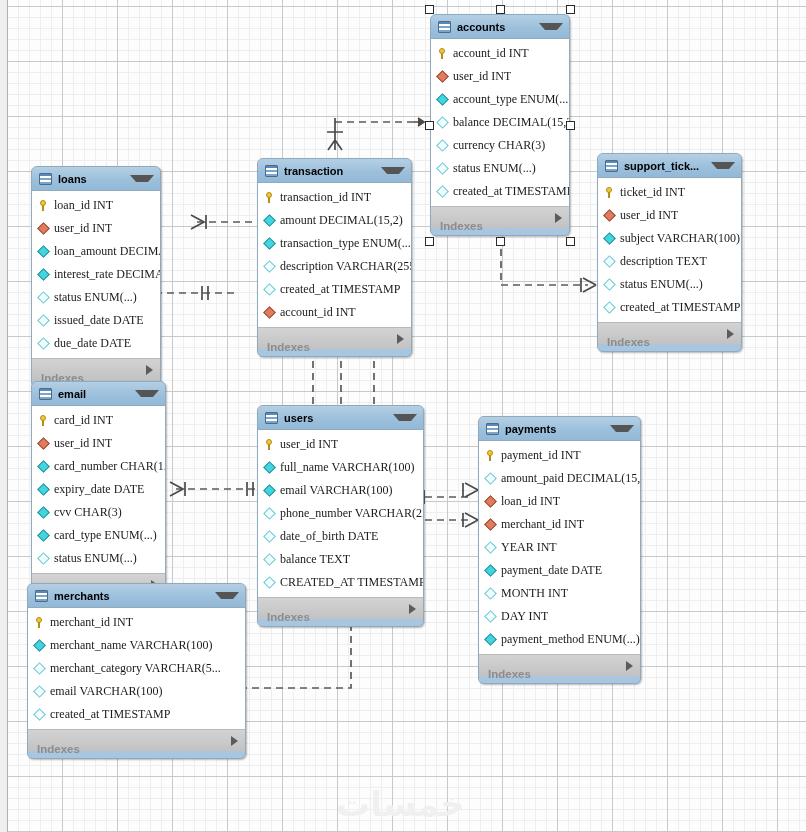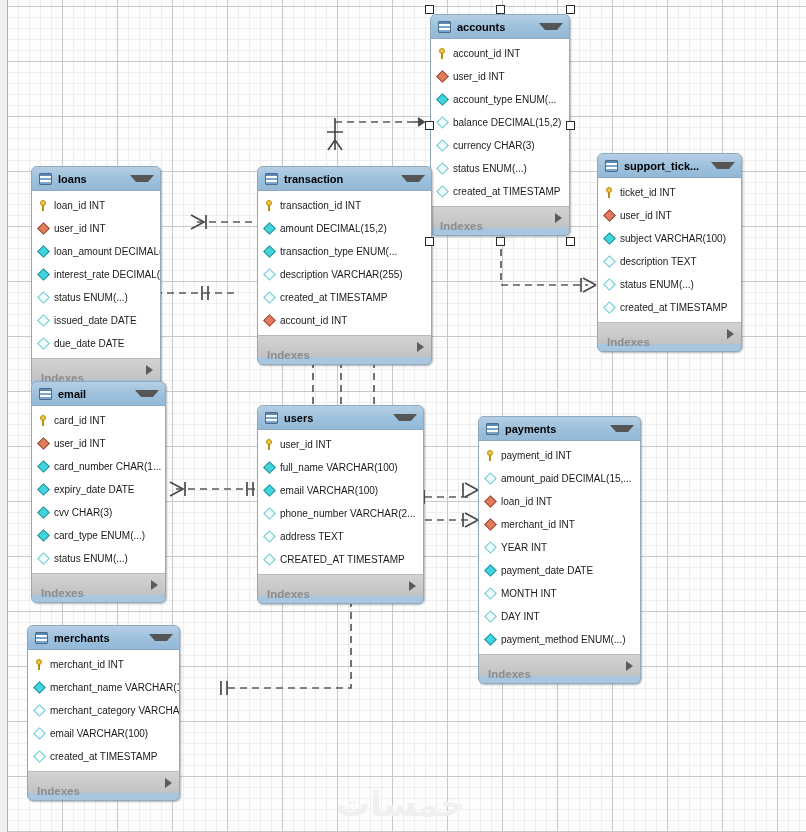--- a/index.html
+++ b/index.html
@@ -80,10 +80,11 @@
     height:23px;
     display:flex;align-items:center;
     padding-left:6px;
-    font-size:10px;
+    font-size:12px;
     color:#1a1a1a;
     white-space:nowrap;
     gap:5px;
+    font-family:Liberation Serif, serif;
   }
   .col .cname{overflow:hidden;}
   .idx{

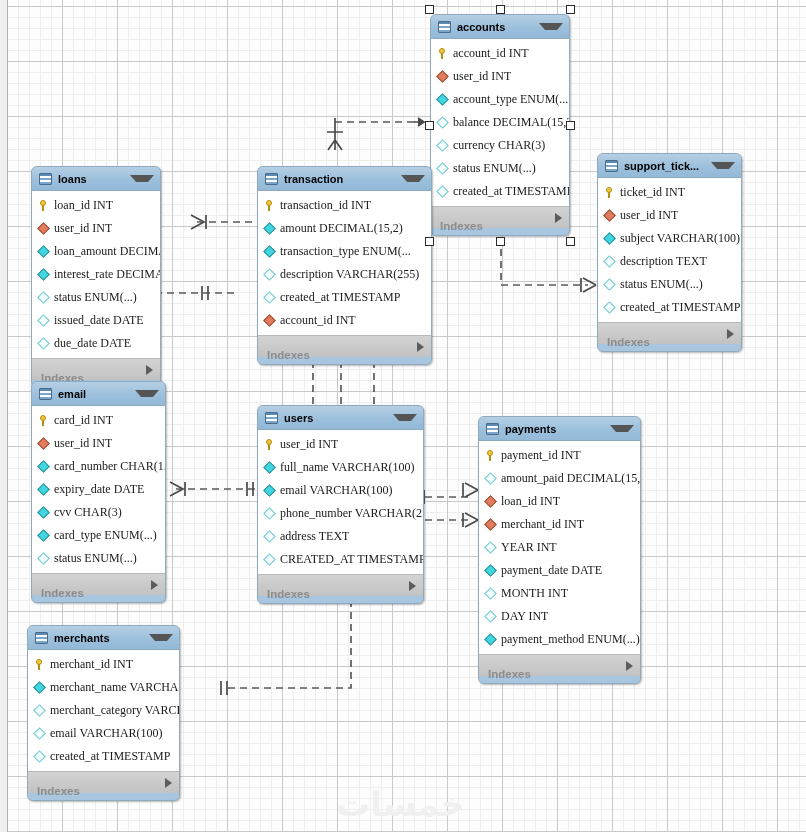--- a/index.html
+++ b/index.html
@@ -284,7 +284,7 @@
         </div>
         <div class="foot"></div>
       </div>
-      <div class="tbl" style="left: 257px; top: 166px; width: 175px;">
+      <div class="tbl" style="left: 257px; top: 158px; width: 155px;">
         <div class="hdr">
           <span class="ico tblico"></span>
           <span class="tname">transaction</span>

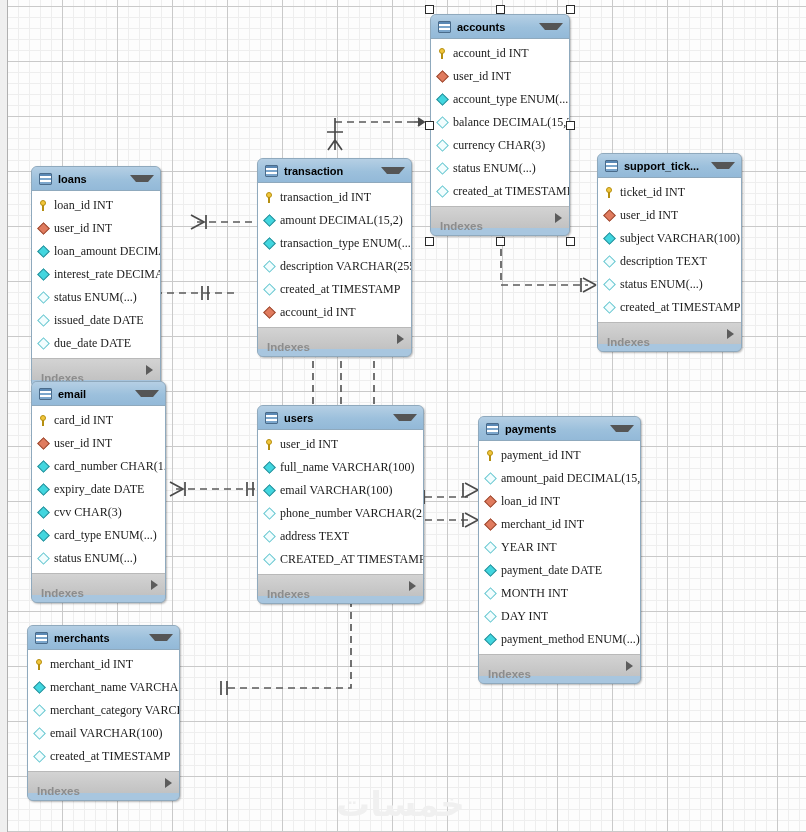--- a/index.html
+++ b/index.html
@@ -427,6 +427,10 @@
           </div>
           <div class="col">
             <span class="dia nul"></span>
+            <span class="cname">date_of_birth DATE</span>
+          </div>
+          <div class="col">
+            <span class="dia nul"></span>
             <span class="cname">address TEXT</span>
           </div>
           <div class="col">

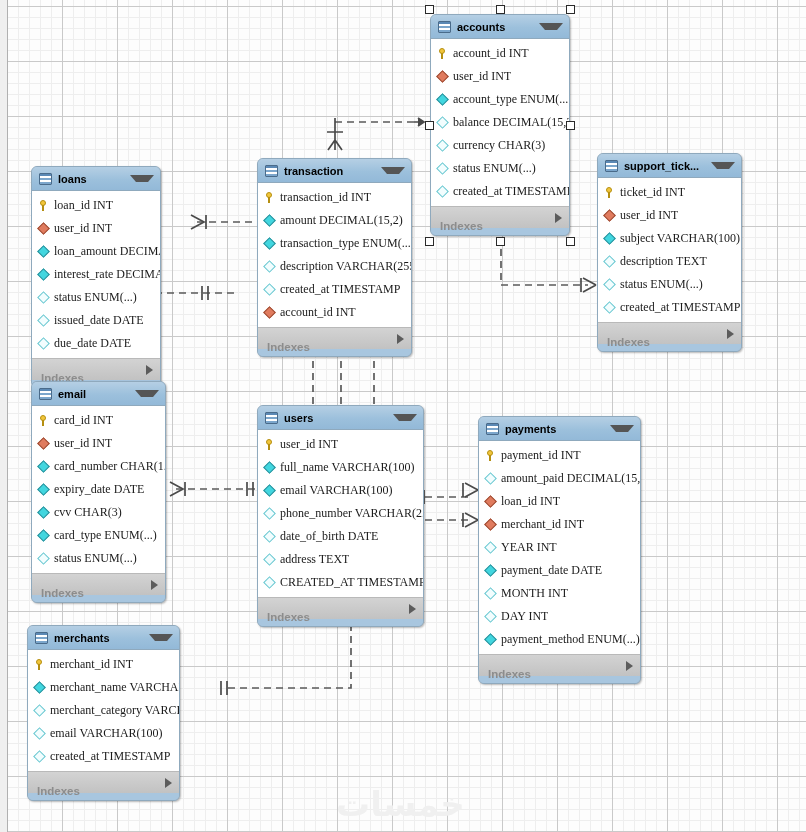--- a/index.html
+++ b/index.html
@@ -431,7 +431,7 @@
           </div>
           <div class="col">
             <span class="dia nul"></span>
-            <span class="cname">address TEXT</span>
+            <span class="cname">balance TEXT</span>
           </div>
           <div class="col">
             <span class="dia nul"></span>

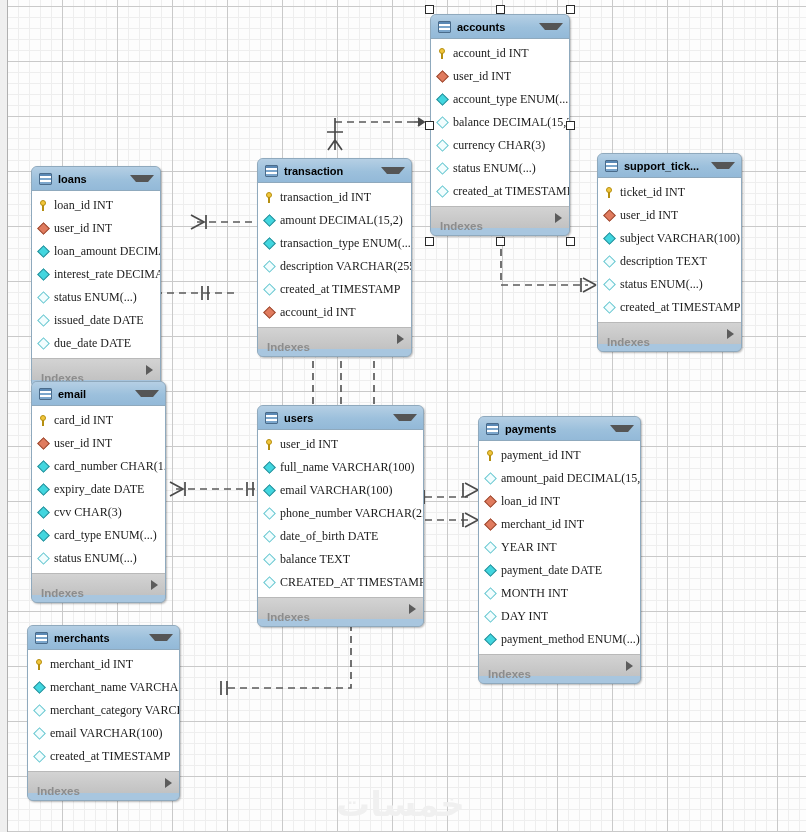--- a/index.html
+++ b/index.html
@@ -494,7 +494,7 @@
         </div>
         <div class="foot"></div>
       </div>
-      <div class="tbl" style="left: 27px; top: 625px; width: 153px;">
+      <div class="tbl" style="left: 27px; top: 583px; width: 219px;">
         <div class="hdr">
           <span class="ico tblico"></span>
           <span class="tname">merchants</span>

